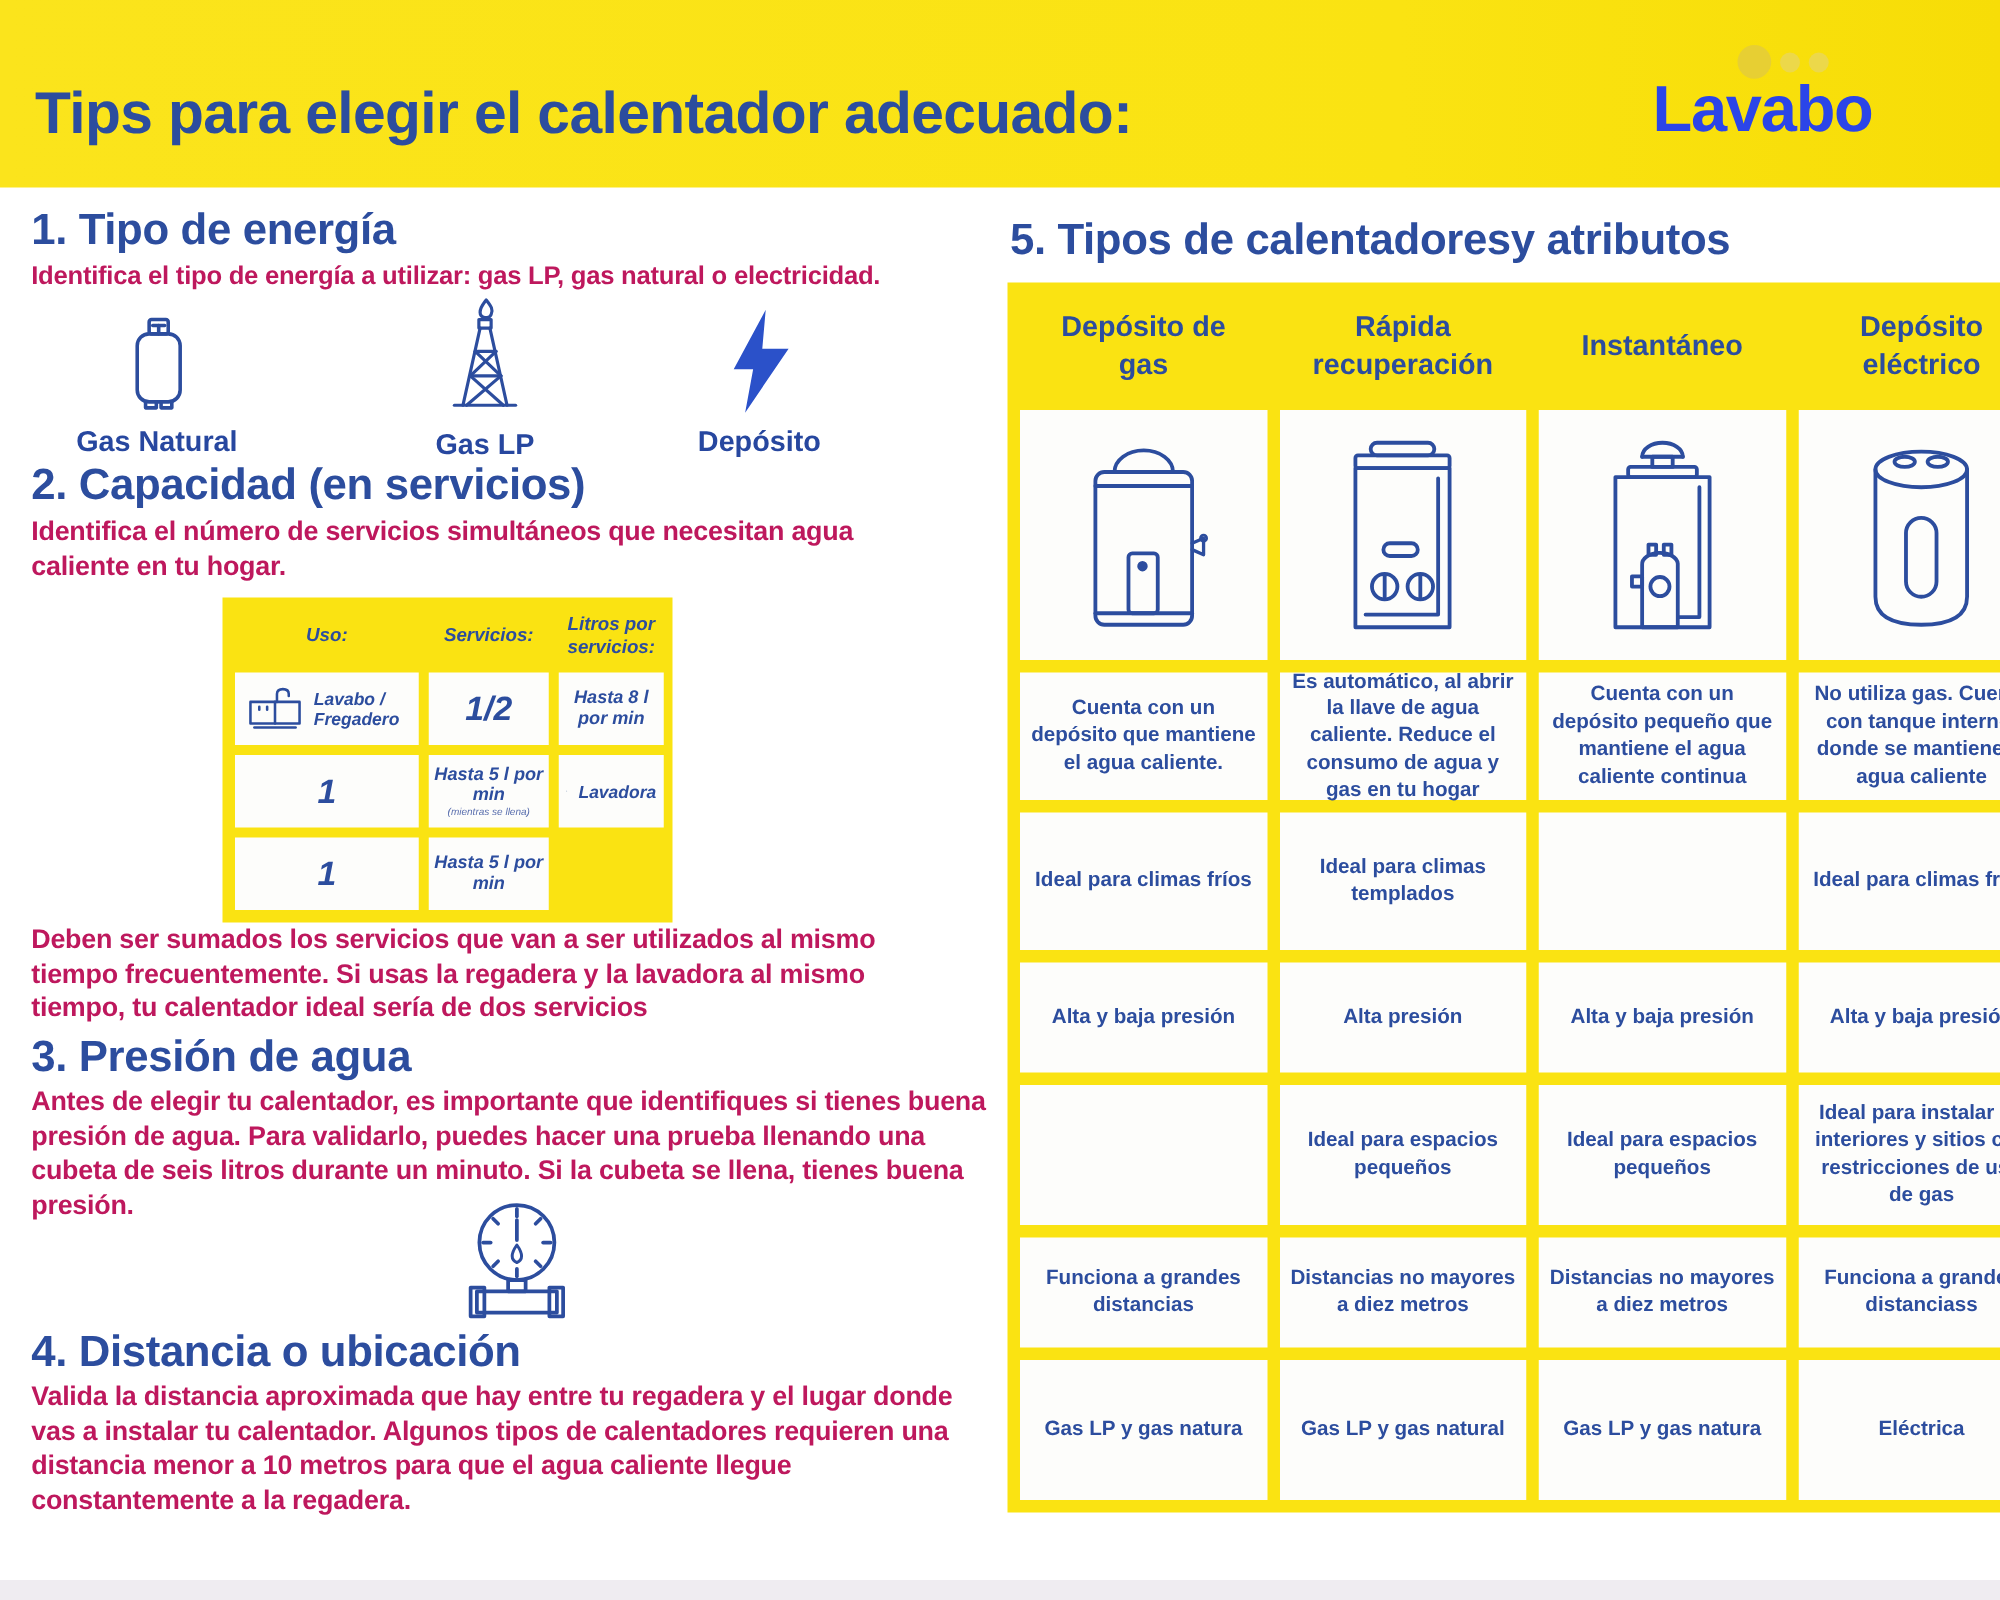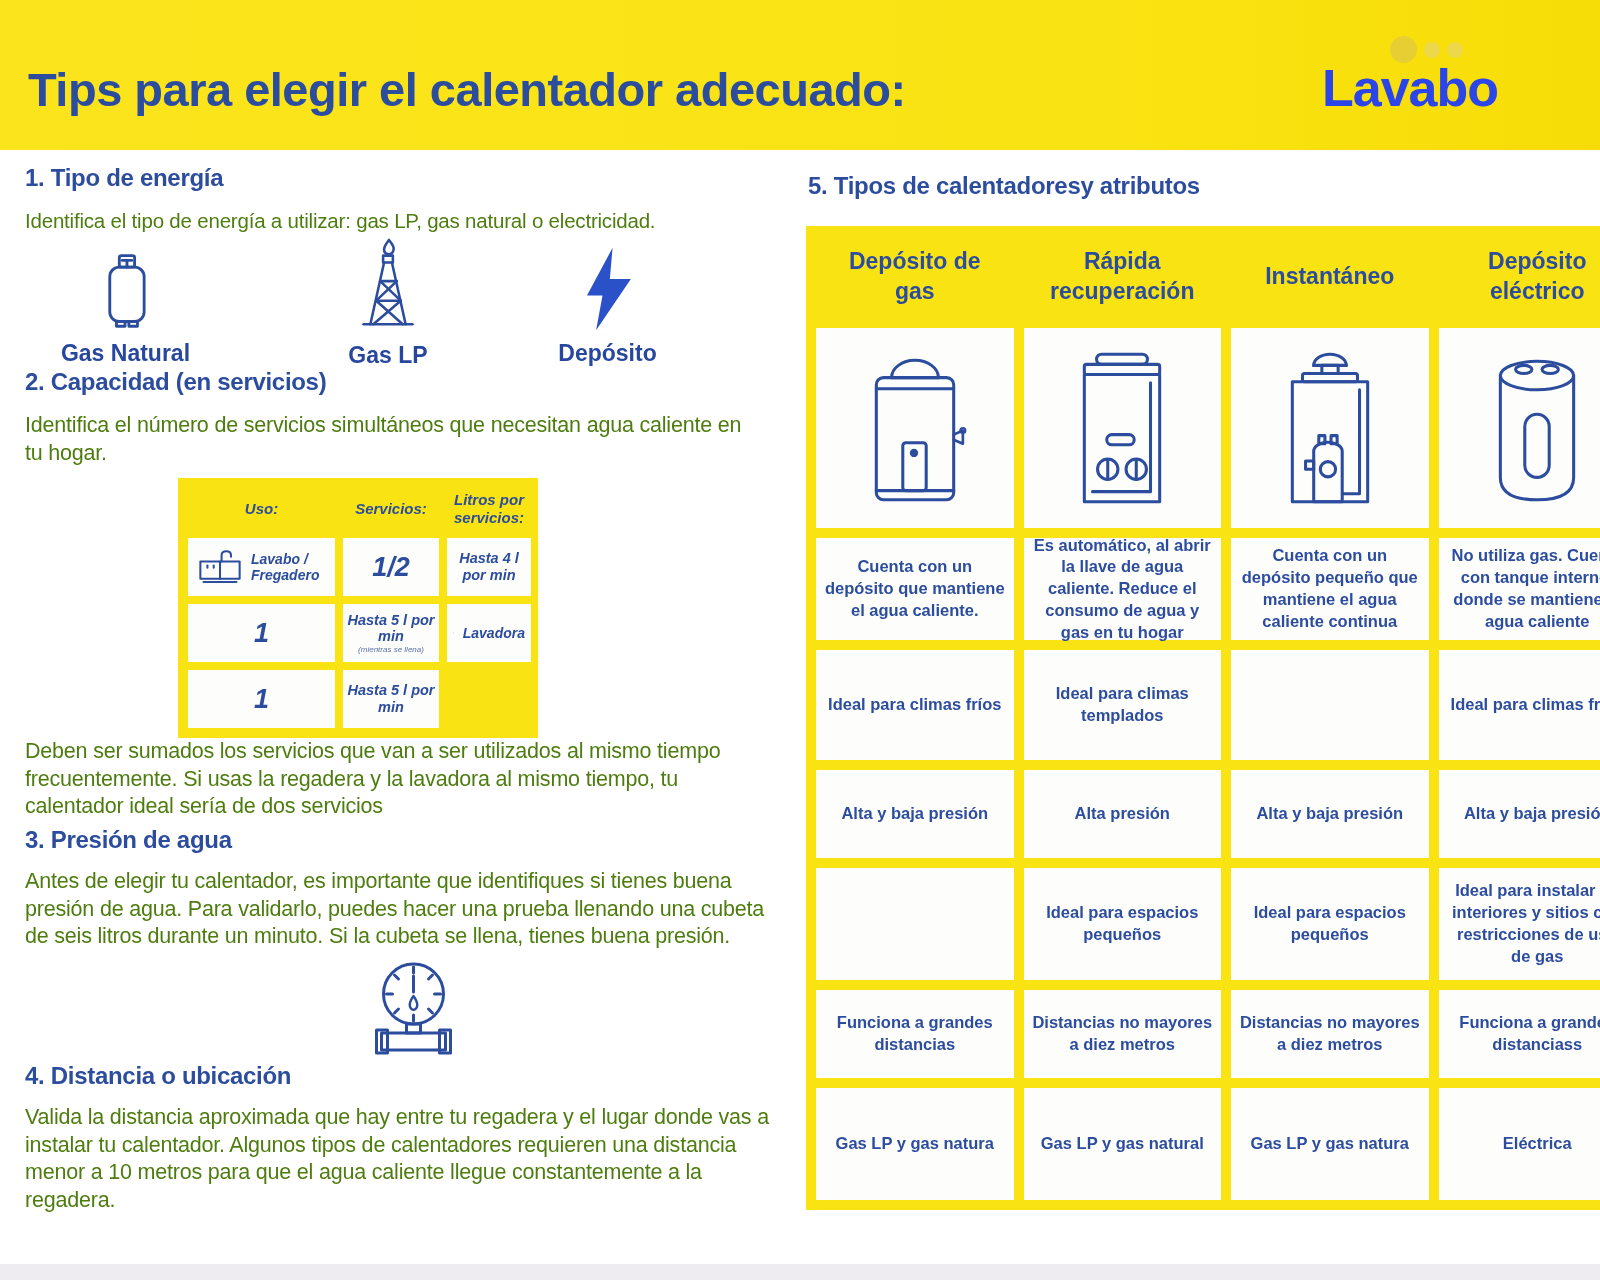--- a/index.html
+++ b/index.html
@@ -27,7 +27,7 @@
     position:absolute; left:4px; top:30px;
     font-size:52px; font-weight:800; color:#2b45e8; letter-spacing:-1px;
   }
-  .sec-title{ position:absolute; font-size:24px; font-weight:800; color:#2c4d9e; letter-spacing:-0.3px; }
+  .sec-title{ position:absolute; font-size:35px; font-weight:800; color:#2c4d9e; letter-spacing:-0.3px; }
   .body-text{ position:absolute; font-size:21.5px; font-weight:400; color:#4d7c0f; line-height:1.28; letter-spacing:-0.2px; }
   .icon-label{ font-size:23px; font-weight:700; color:#27479f; text-align:center; }
   .energy-block{ position:absolute; display:flex; flex-direction:column; align-items:center; gap:8px; }

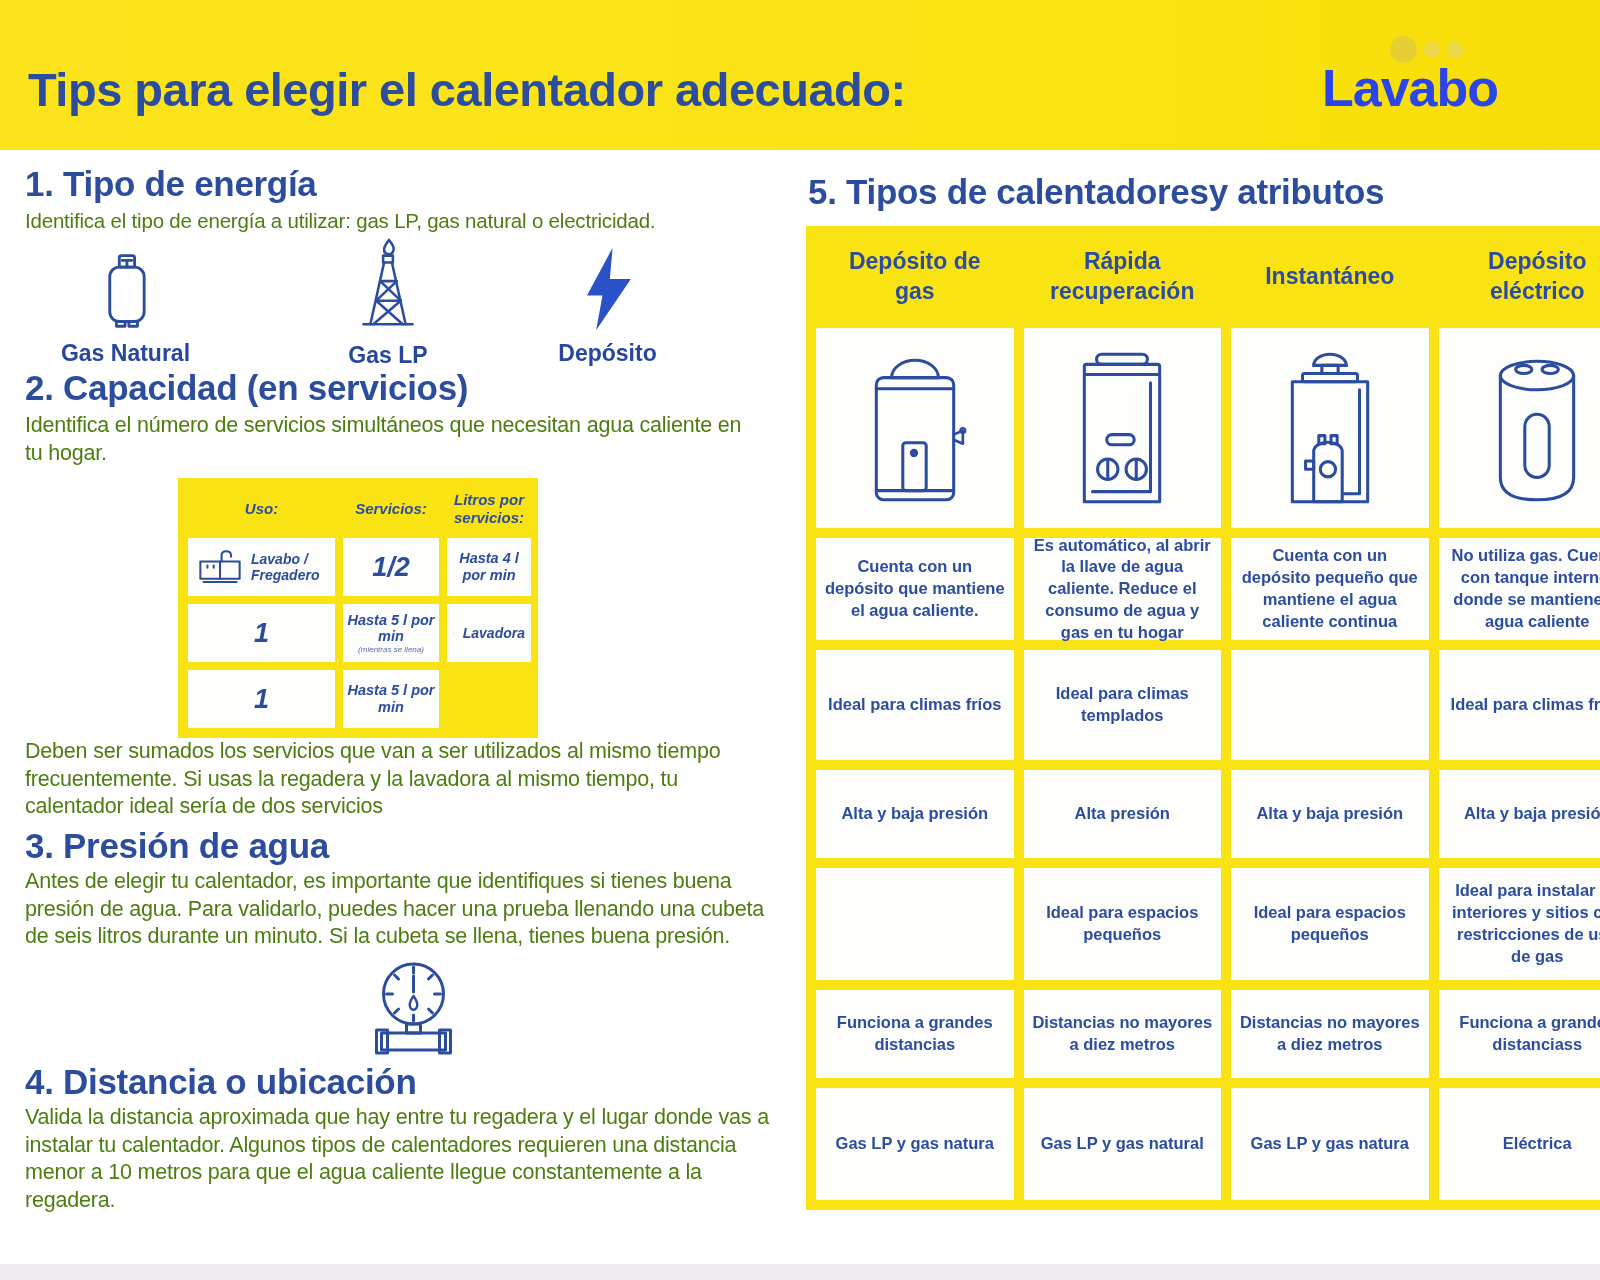--- a/index.html
+++ b/index.html
@@ -28,7 +28,7 @@
     font-size:52px; font-weight:800; color:#2b45e8; letter-spacing:-1px;
   }
   .sec-title{ position:absolute; font-size:35px; font-weight:800; color:#2c4d9e; letter-spacing:-0.3px; }
-  .body-text{ position:absolute; font-size:21.5px; font-weight:400; color:#4d7c0f; line-height:1.28; letter-spacing:-0.2px; }
+  .body-text{ position:absolute; font-size:21.5px; font-weight:700; color:#be185d; line-height:1.28; letter-spacing:-0.2px; }
   .icon-label{ font-size:23px; font-weight:700; color:#27479f; text-align:center; }
   .energy-block{ position:absolute; display:flex; flex-direction:column; align-items:center; gap:8px; }
 

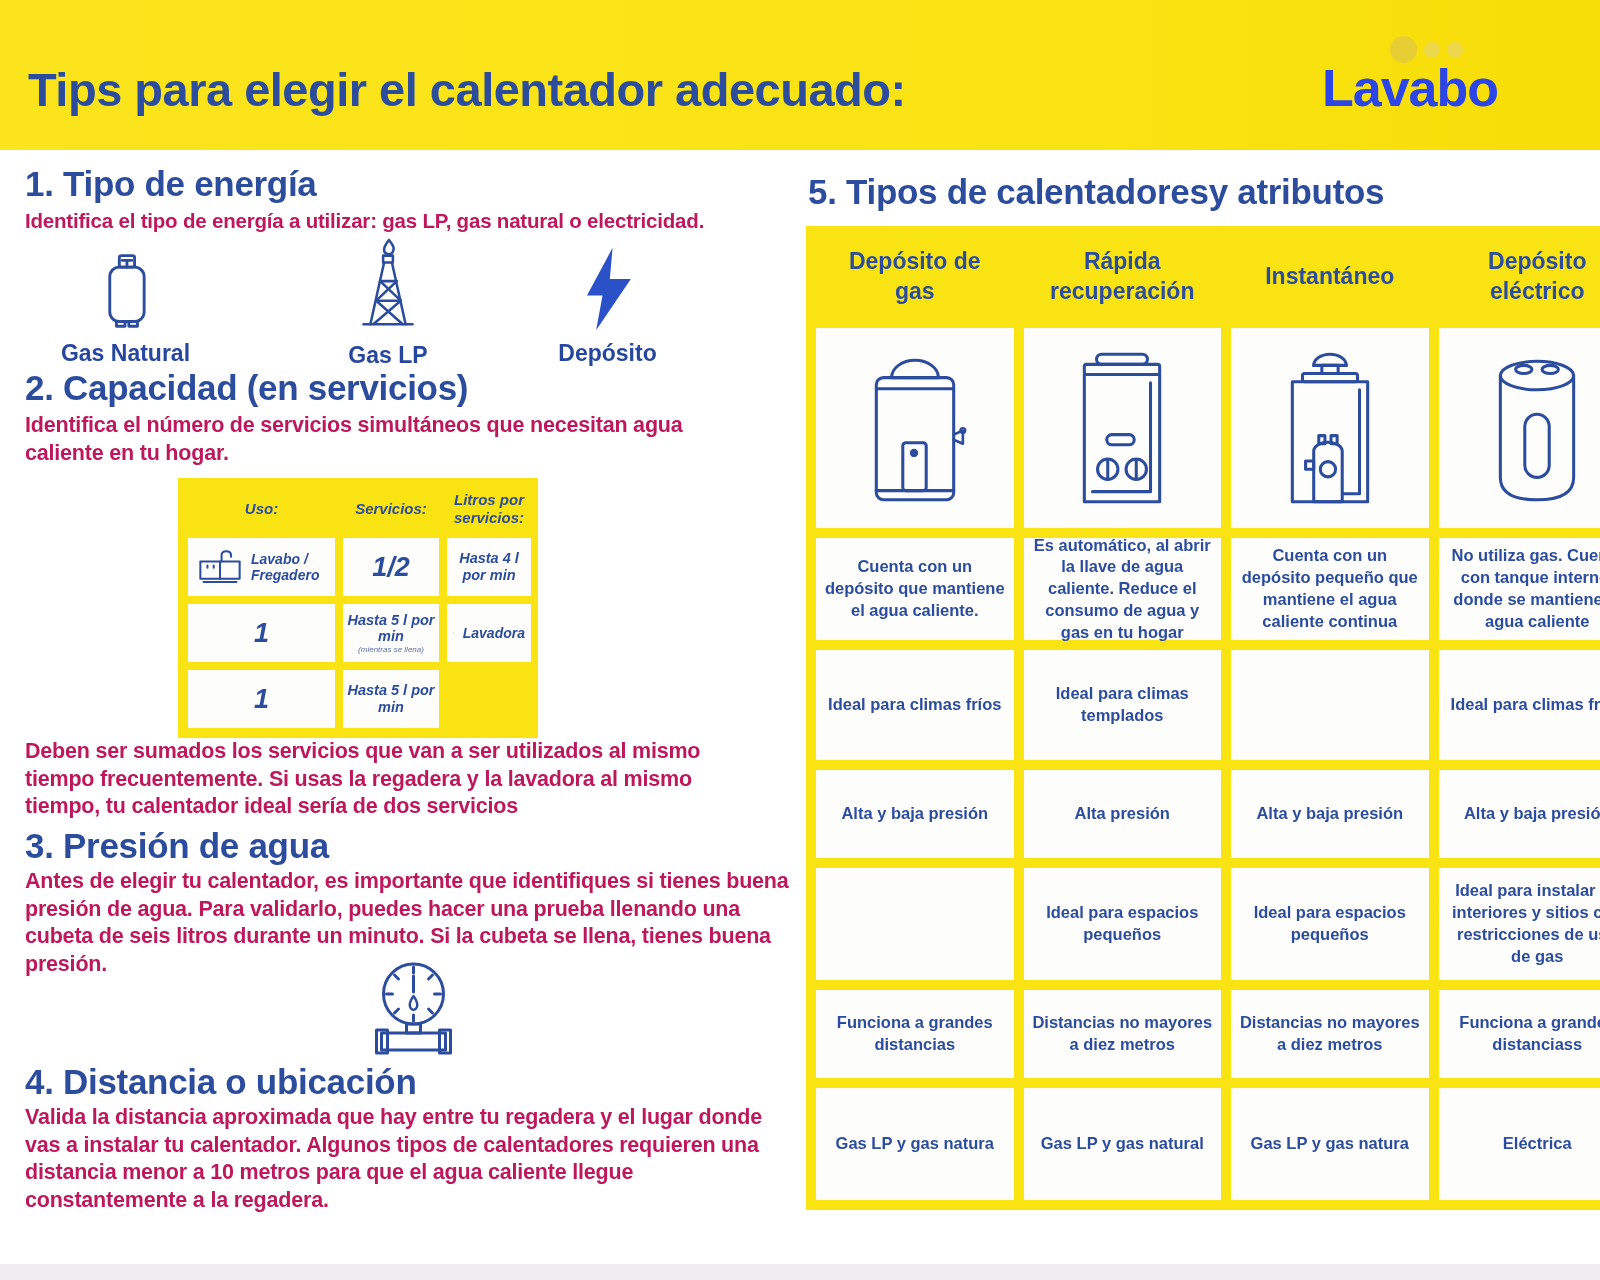--- a/index.html
+++ b/index.html
@@ -149,7 +149,7 @@
   </div>
   <div class="cap-cell cap-serv">1/2</div>
   <div class="cap-cell cap-lit">
-    <span>Hasta 4 l por min</span>
+    <span>Hasta 8 l por min</span>
     <span class="cap-nota"></span>
   </div>
 

